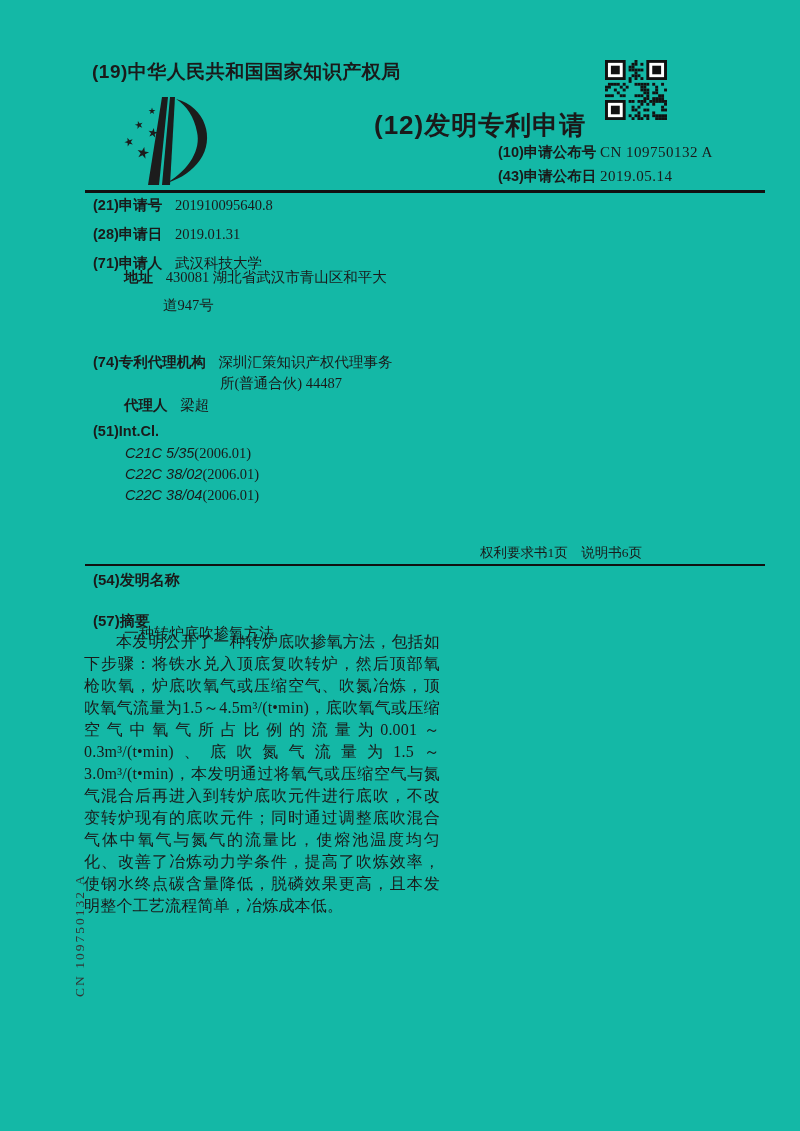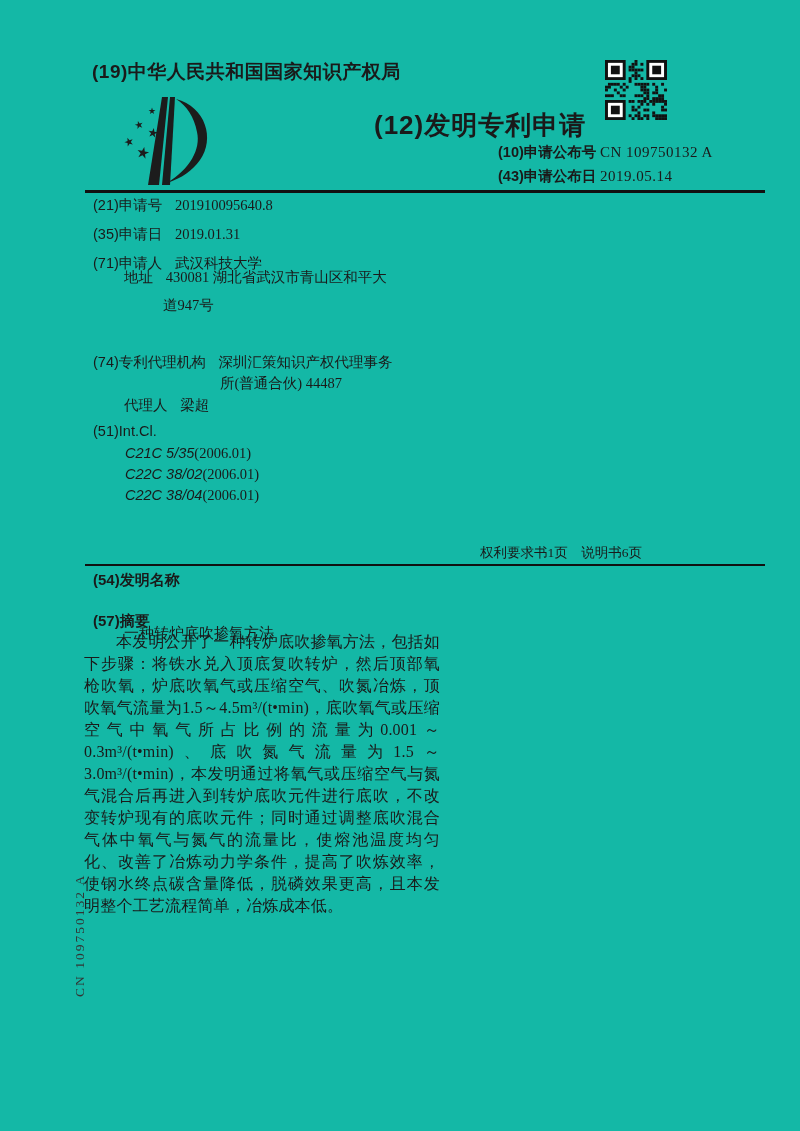--- a/index.html
+++ b/index.html
@@ -23,7 +23,7 @@
   .hr1{top:190px;height:2.5px;}
   .hr2{top:564px;height:2px;}
   .brow{font-size:14.5px;white-space:nowrap;}
-  .brow .lab{font-family:"Liberation Sans", sans-serif;font-weight:normal;}
+  .brow .lab{font-family:"Liberation Sans", sans-serif;font-weight:bold;}
   .brow .val{font-family:"Liberation Serif", serif;margin-left:9px;}
   .ipc-code{font-family:"Liberation Sans", sans-serif;font-style:italic;font-weight:normal;font-size:14.5px;}
   .ipc-ver{font-family:"Liberation Serif", serif;font-size:14.5px;}

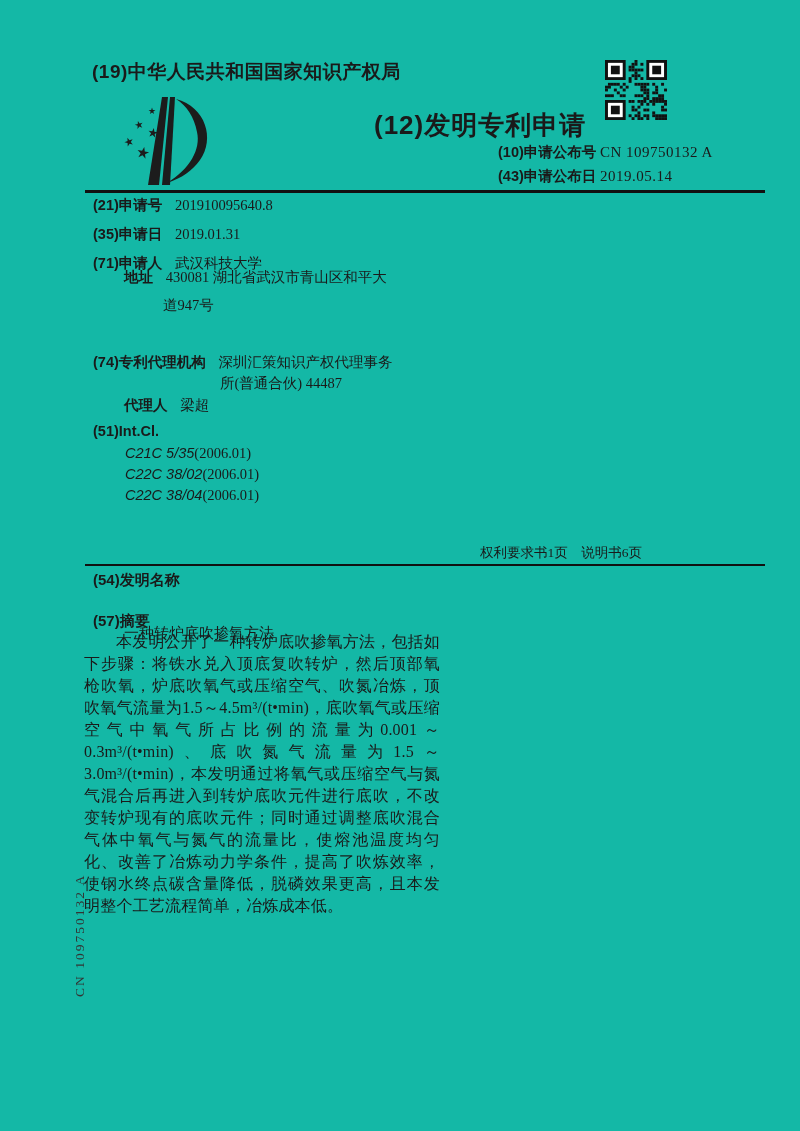--- a/index.html
+++ b/index.html
@@ -212,7 +212,7 @@
   </div>
 
   <div class="abs brow" style="left:93px;top:225px;">
-    <span class="lab">(35)申请日</span>
+    <span class="lab">(28)申请日</span>
     <span class="val">2019.01.31</span>
   </div>
 

